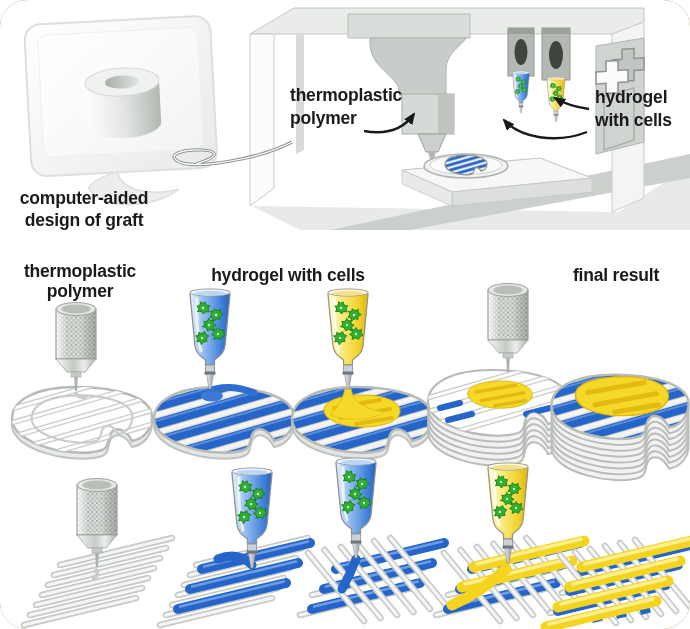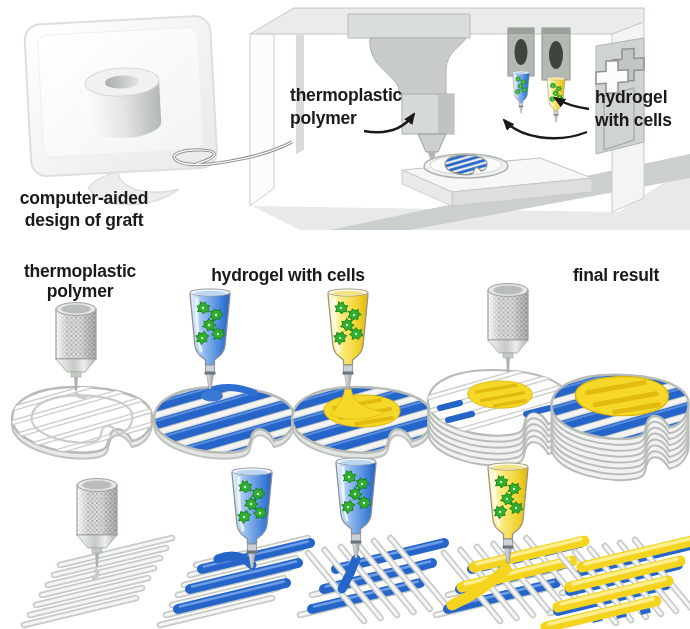--- a/index.html
+++ b/index.html
@@ -4,7 +4,7 @@
 <style>
   html,body{margin:0;padding:0;background:#fff;}
   .stage{position:relative;width:690px;height:629px;background:#a16207;overflow:hidden;
-         font-family:"Liberation Sans",sans-serif;}
+         font-family:"Liberation Sans",sans-serif;border-radius:27px;}
   svg{display:block}
   .lbl{font:700 17.5px "Liberation Sans",sans-serif;fill:#1a1a1a;letter-spacing:-0.2px;}
 </style>

